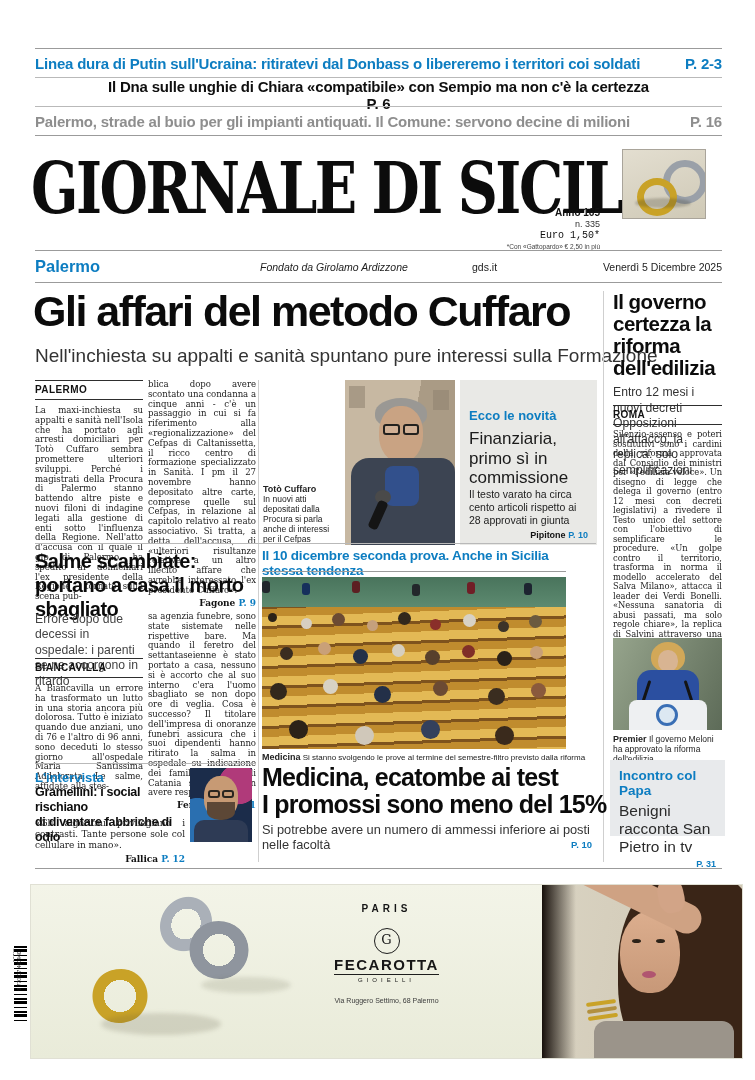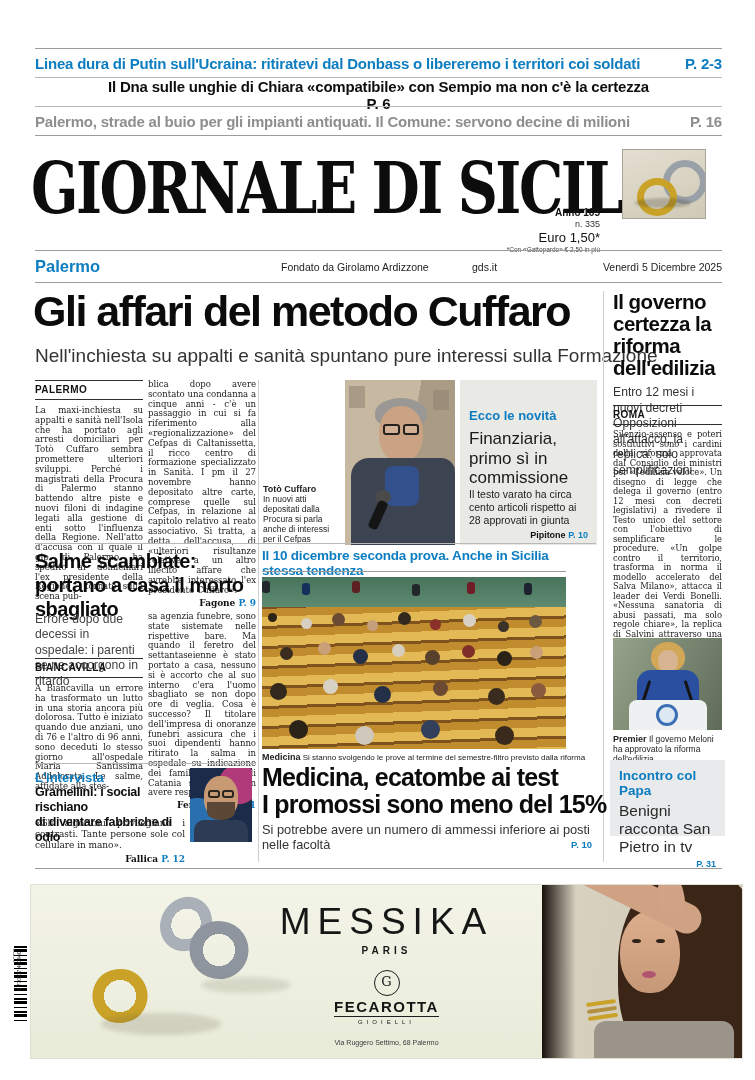--- a/index.html
+++ b/index.html
@@ -20,7 +20,7 @@
   .annoblock{position:absolute;right:155px;top:207px;text-align:right;line-height:1.2;}
   .annoblock .a1{font-weight:bold;font-size:10px;}
   .annoblock .a2{font-size:9px;color:#333;}
-  .annoblock .a3{font-size:13px;color:#111;}
+  .annoblock .a3{font-size:10px;color:#111;font-family:Liberation Mono, monospace;}
   .annoblock .a4{font-size:6.5px;color:#444;margin-top:1px;}
   .miniimg{position:absolute;left:622px;top:149px;width:82px;height:68px;border:1px solid #a9a49a;
            background:linear-gradient(160deg,#e3ded0,#cfc9b6);overflow:hidden;}

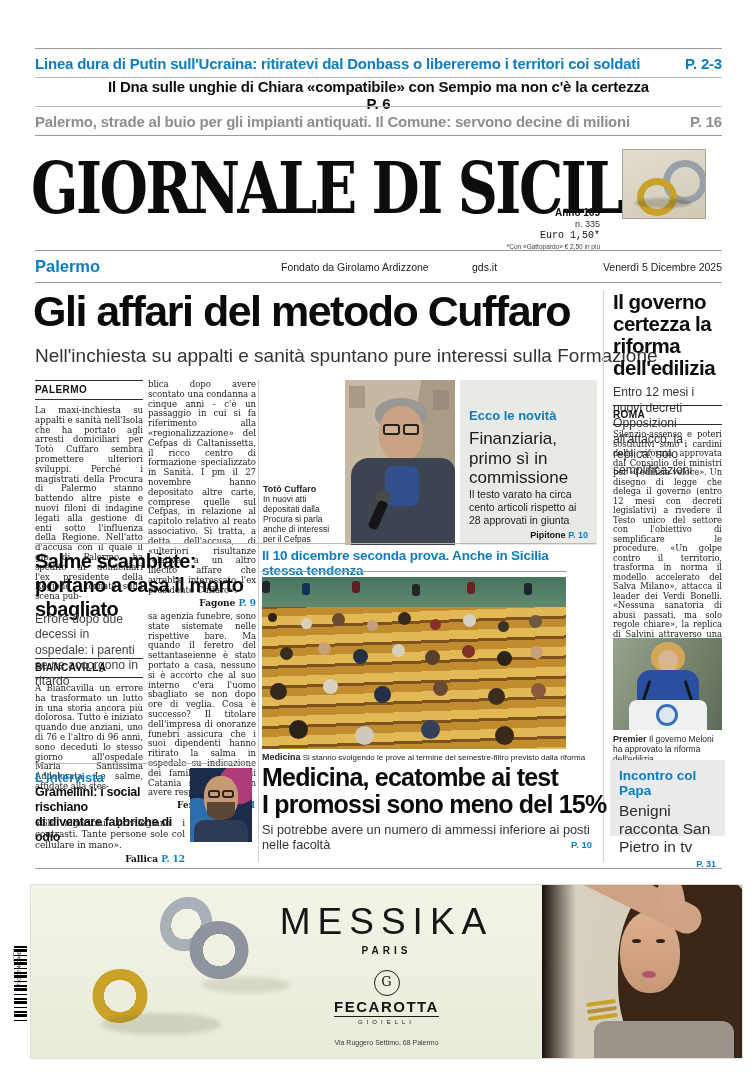--- a/index.html
+++ b/index.html
@@ -29,7 +29,7 @@
   .dateline{position:absolute;left:35px;top:250px;width:687px;height:31px;border-top:1px solid #9b9b9b;
             border-bottom:1px solid #9b9b9b;display:flex;align-items:center;}
   .dl-ed{font-weight:bold;font-size:16.5px;}
-  .dl-f{position:absolute;left:246px;font-size:10.5px;color:#222;}
+  .dl-f{position:absolute;left:225px;font-size:10.5px;color:#222;font-style:italic;}
   .dl-w{position:absolute;left:437px;font-size:10.5px;color:#222;}
   .dl-d{position:absolute;right:0;font-size:10.5px;color:#222;}
   

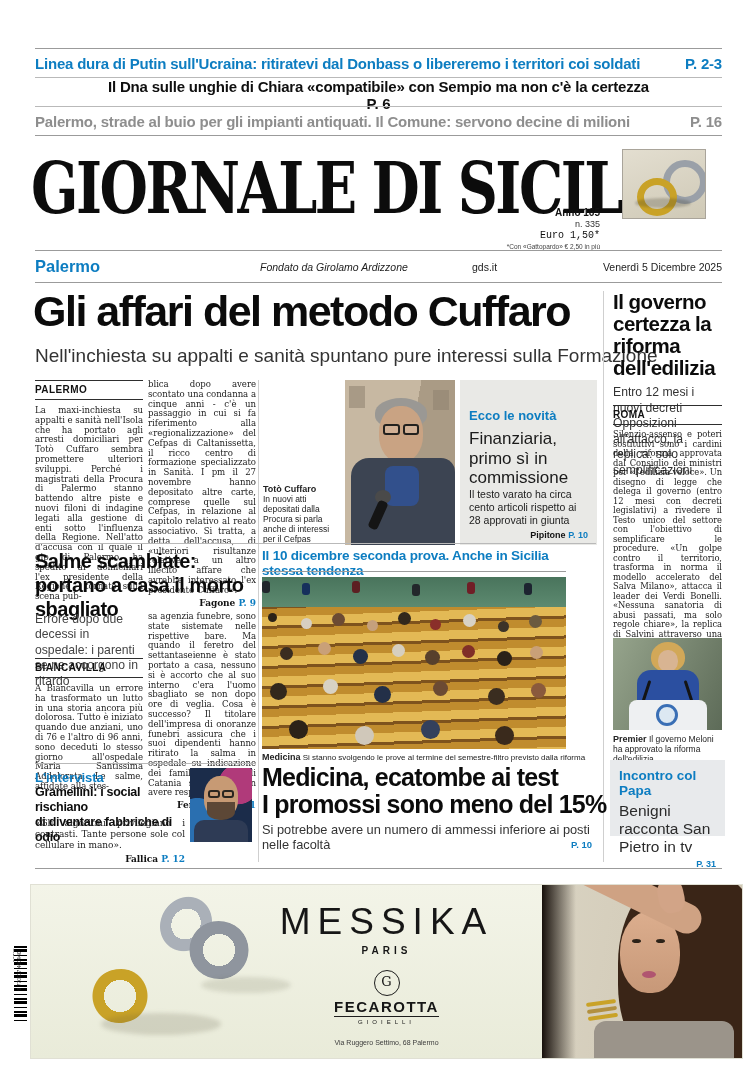--- a/index.html
+++ b/index.html
@@ -324,7 +324,6 @@
     <div class="ring2" style="left:170px;top:92px;width:90px;height:16px;background:rgba(90,85,60,.15);filter:blur(2px);border-radius:50%;"></div>
 
     <div class="ad-center">
-      <div class="ad-brand">MESSIKA</div>
       <div class="ad-sub">PARIS</div>
       <div class="ad-mono">G</div>
       <div><span class="ad-ret">FECAROTTA</span></div>

